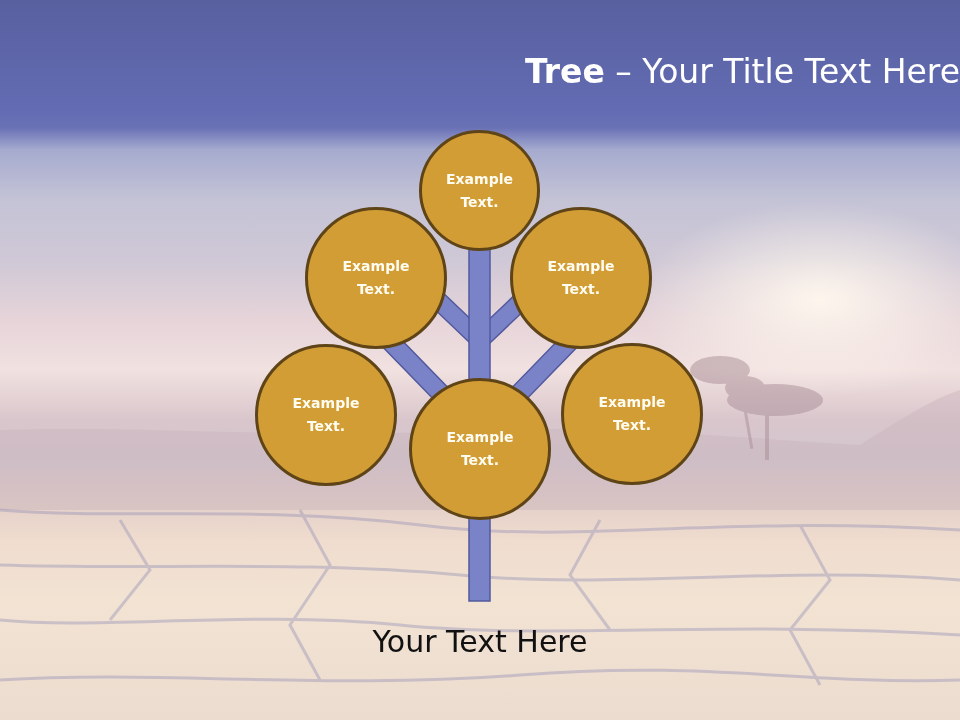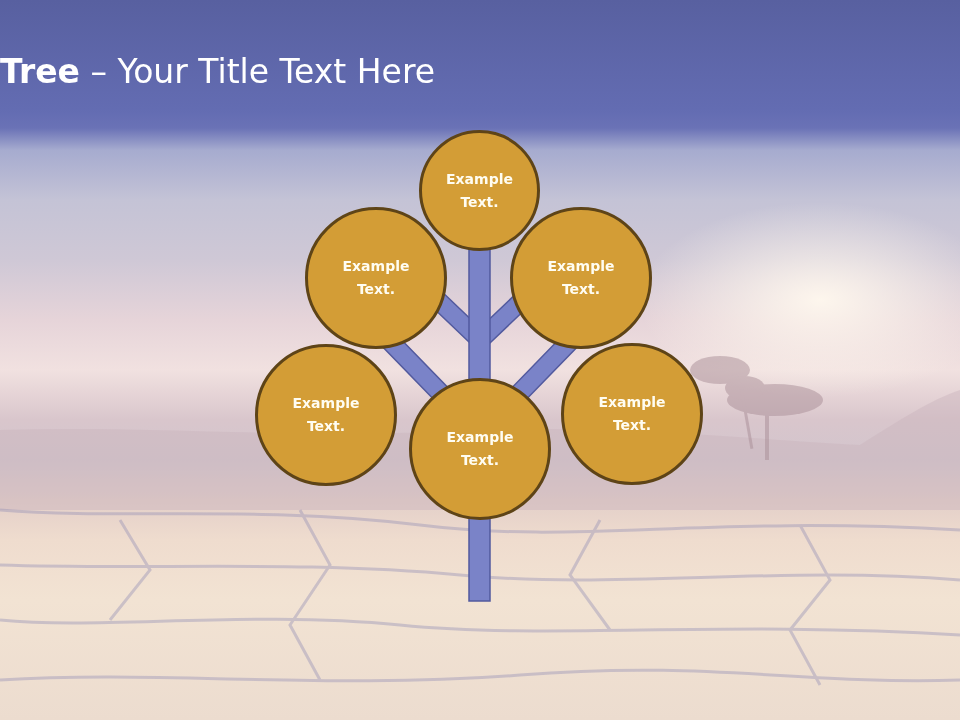--- a/index.html
+++ b/index.html
@@ -23,7 +23,7 @@
   .ground-lines { position: absolute; left: 0; top: 480px; width: 960px; height: 240px; opacity: 0.45; }
   .hills { position: absolute; left: 0; top: 330px; width: 960px; height: 180px; }
   .title {
-    position: absolute; left: 0; top: 52px; width: 960px; text-align: left;
+    position: absolute; left: 0; top: 52px; width: 960px; text-align: right;
     color: #ffffff; font-size: 33px; font-family: "DejaVu Sans", sans-serif; letter-spacing: 0px;
   }
   .title b { font-weight: bold; }

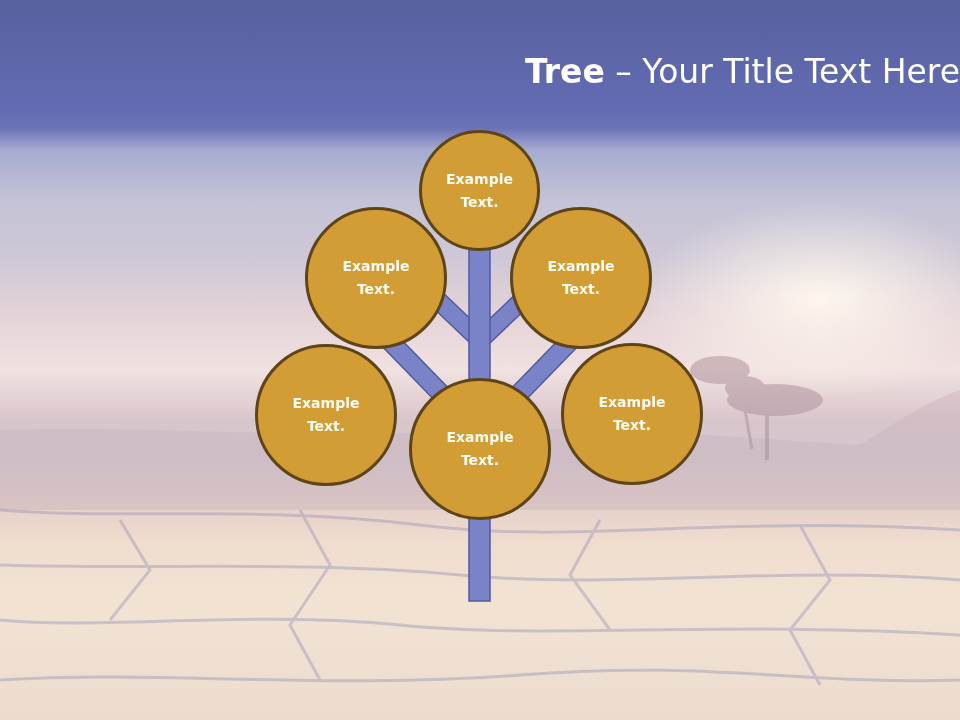--- a/index.html
+++ b/index.html
@@ -130,6 +130,7 @@
       </span>
   </div>
 
+  <div class="footer-text">Your Text Here</div>
 </div>
 
 </body></html>

